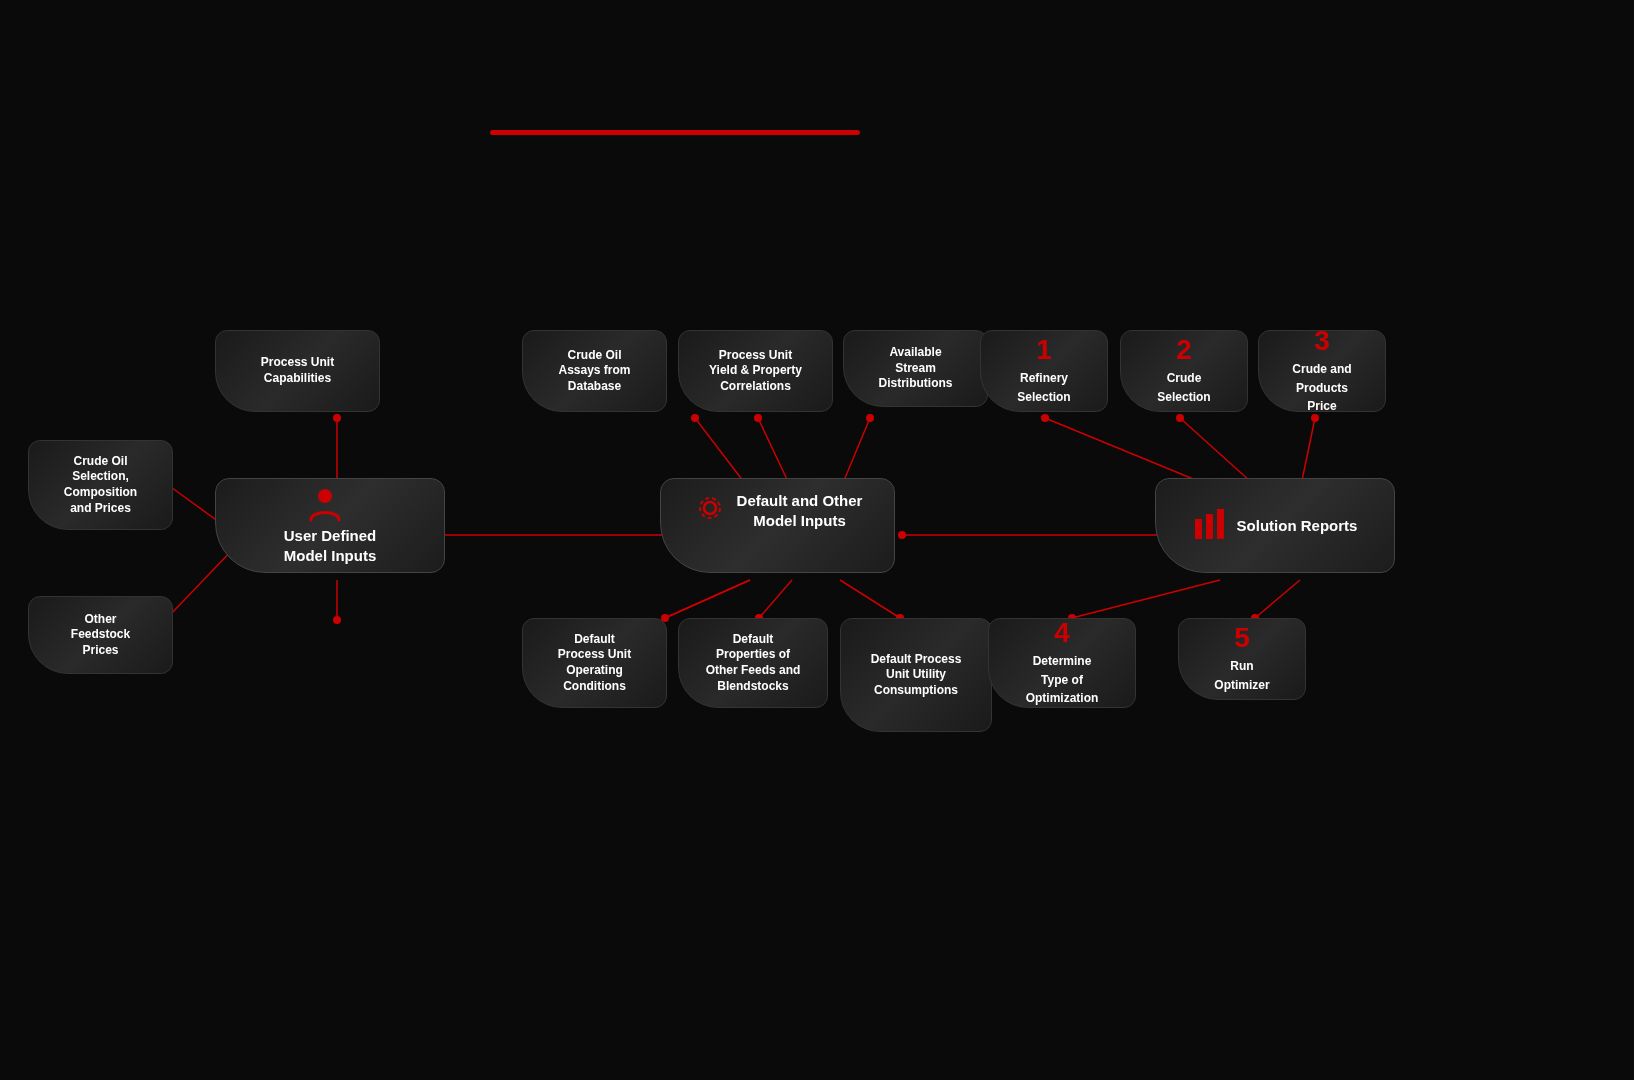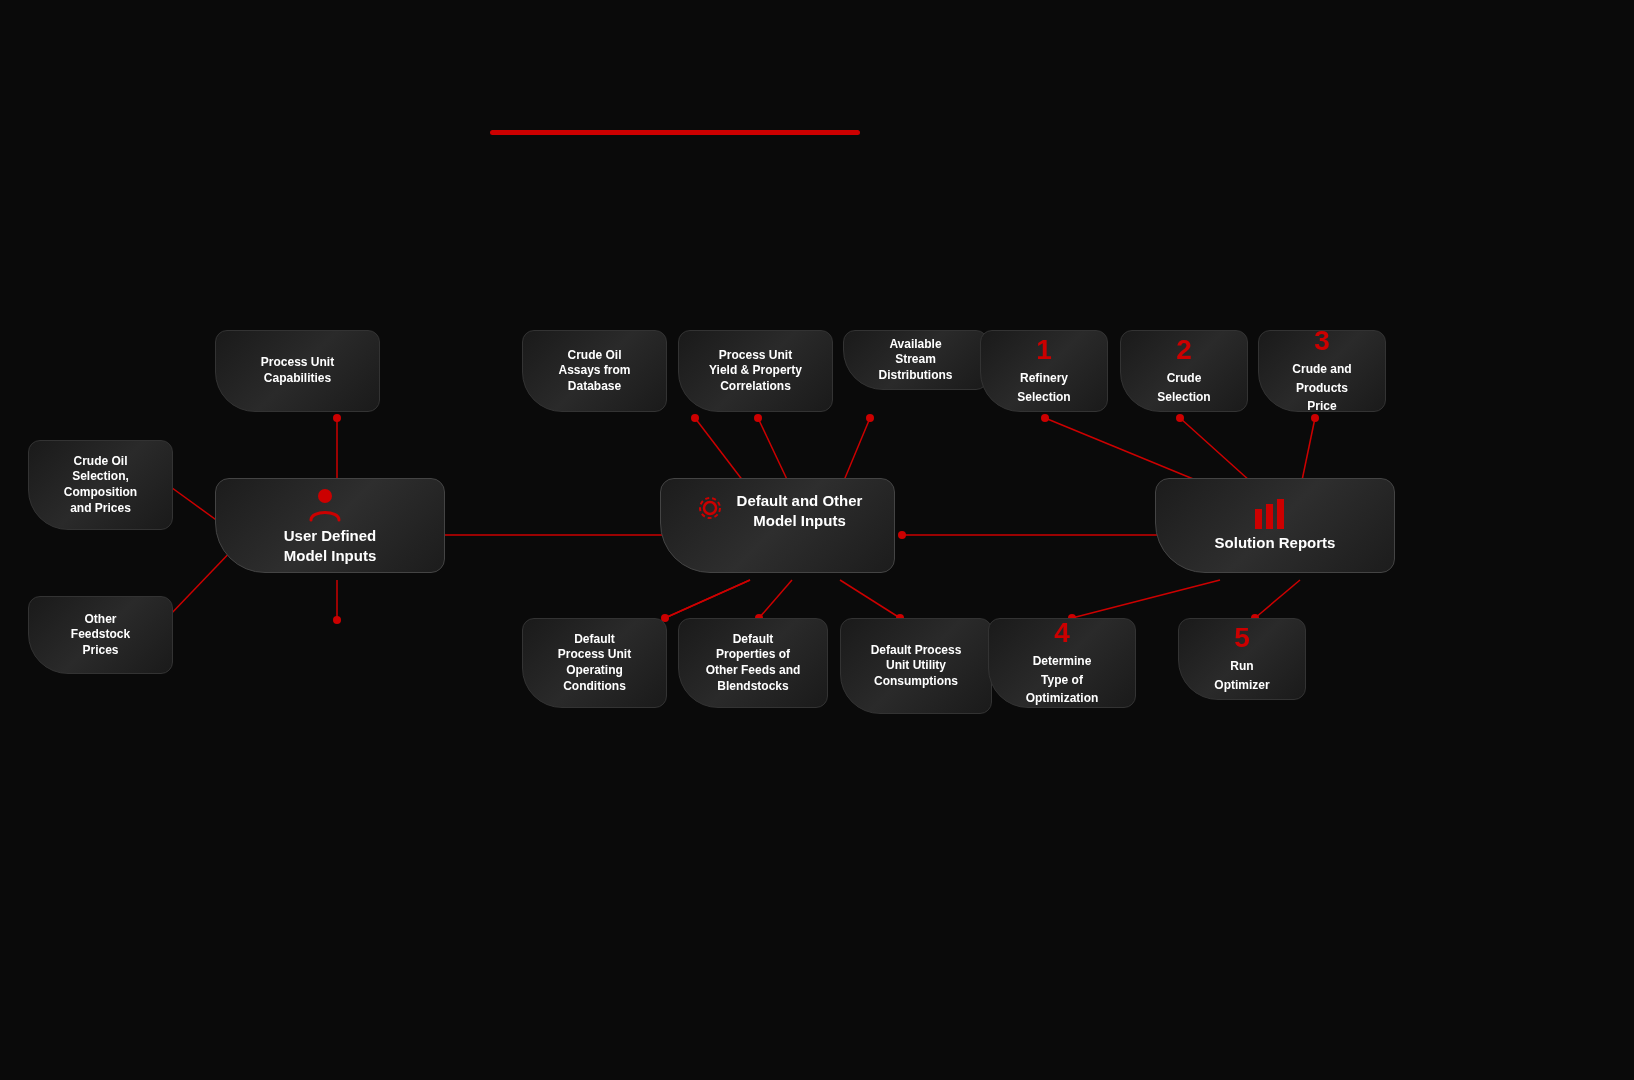--- a/index.html
+++ b/index.html
@@ -191,7 +191,7 @@
     <span class="card-text">Process Unit<br>Yield &amp; Property<br>Correlations</span>
   </div>
 
-  <div class="card" style="left:843px; top:330px; width:145px; height:60px;">
+  <div class="card" style="left:843px; top:330px; width:145px; height:77px;">
     <span class="card-text">Available<br>Stream<br>Distributions</span>
   </div>
 

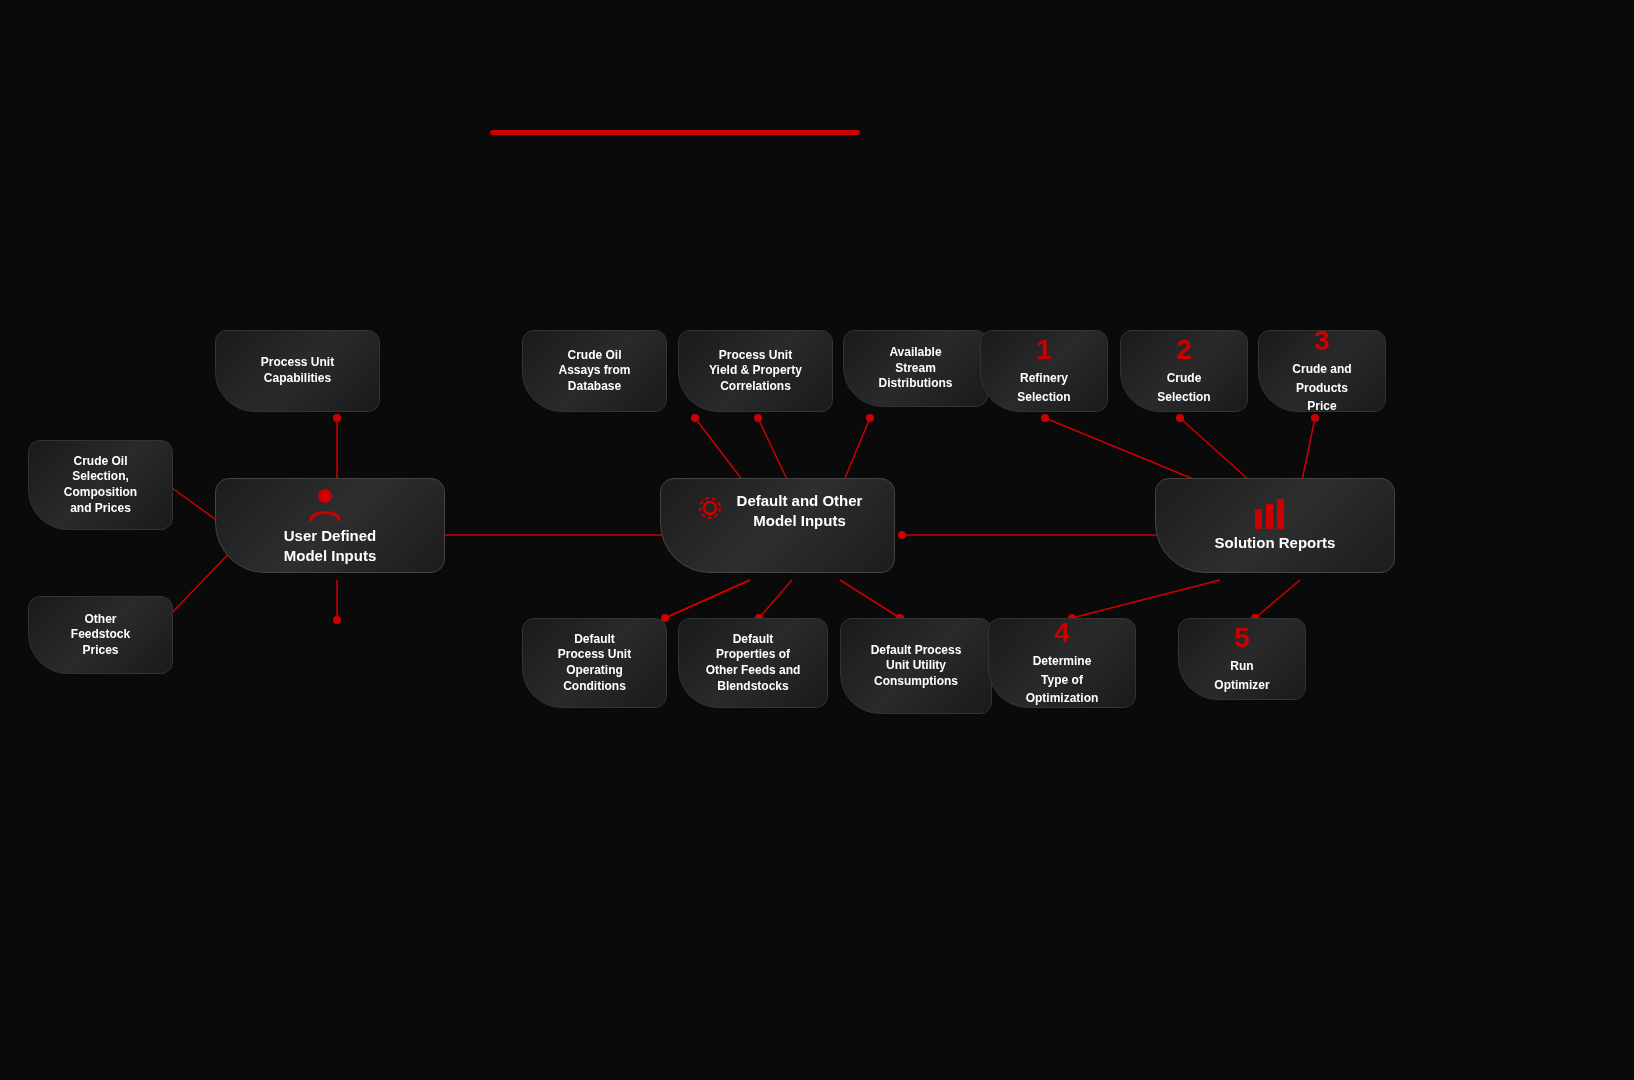--- a/index.html
+++ b/index.html
@@ -239,7 +239,7 @@
     </div>
   </div>
 
-  <div class="card card-main" style="left:1155px; top:478px; width:240px; height:95px; display:flex; flex-direction:column; align-items:center; padding:12px 18px;">
+  <div class="card card-main" style="left:1155px; top:478px; width:240px; height:95px; display:flex; flex-direction:row; align-items:center; padding:12px 18px;">
 
     <div class="card-icon">
       <svg width="34" height="30" viewBox="0 0 34 30" fill="none">

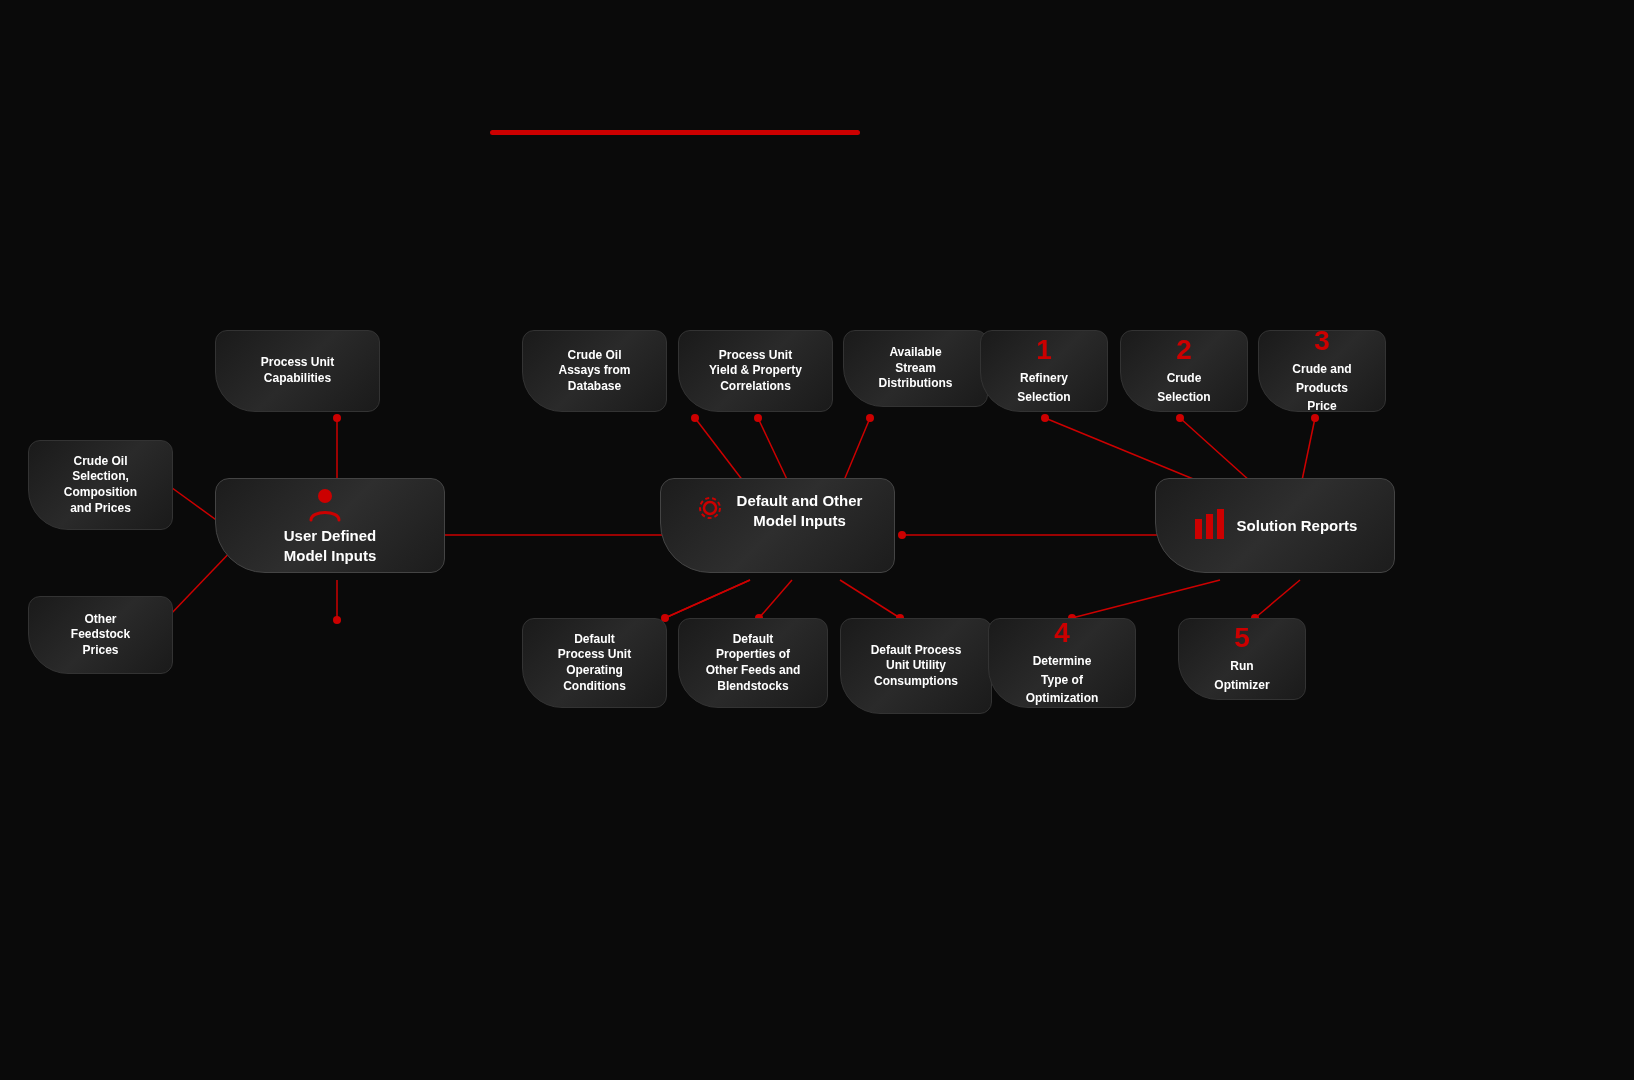--- a/index.html
+++ b/index.html
@@ -214,7 +214,7 @@
     <span class="card-text">Default<br>Properties of<br>Other Feeds and<br>Blendstocks</span>
   </div>
 
-  <div class="card" style="left:840px; top:618px; width:152px; height:96px;">
+  <div class="card" style="left:840px; top:618px; width:152px; height:114px;">
     <span class="card-text">Default Process<br>Unit Utility<br>Consumptions</span>
   </div>
 

